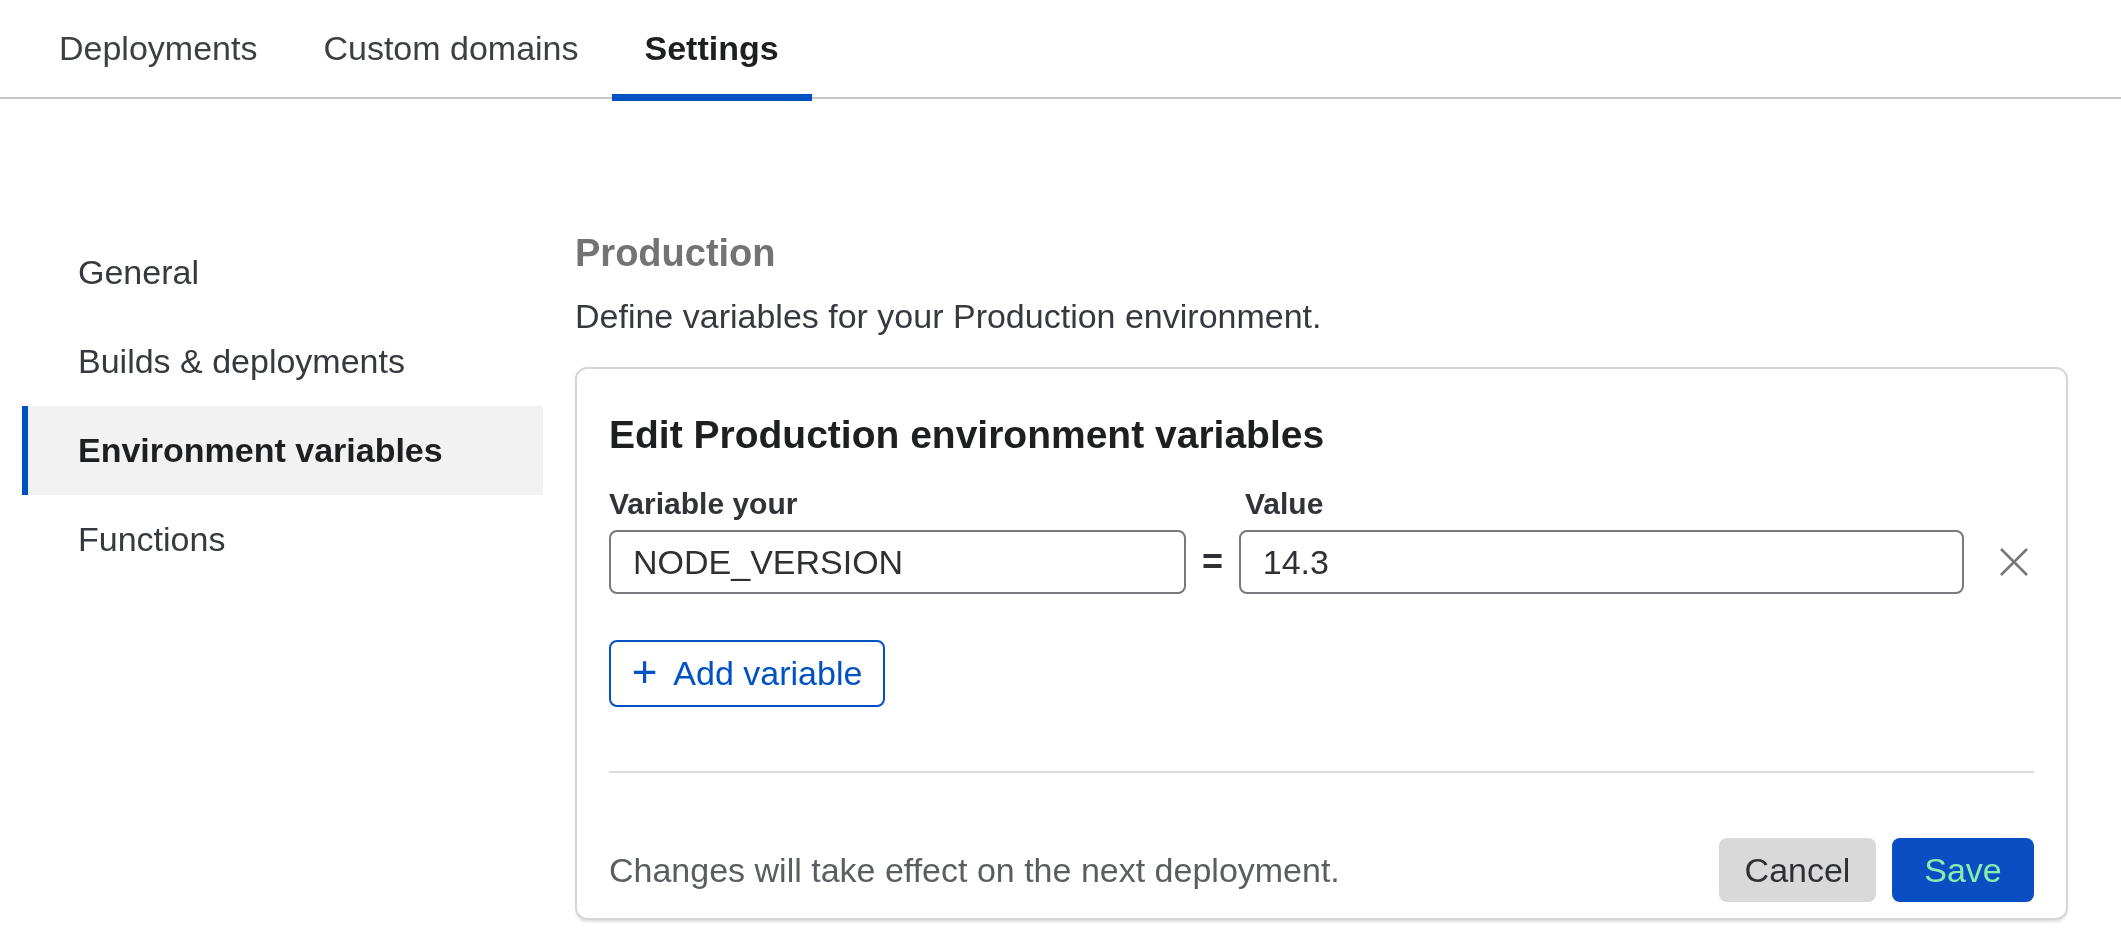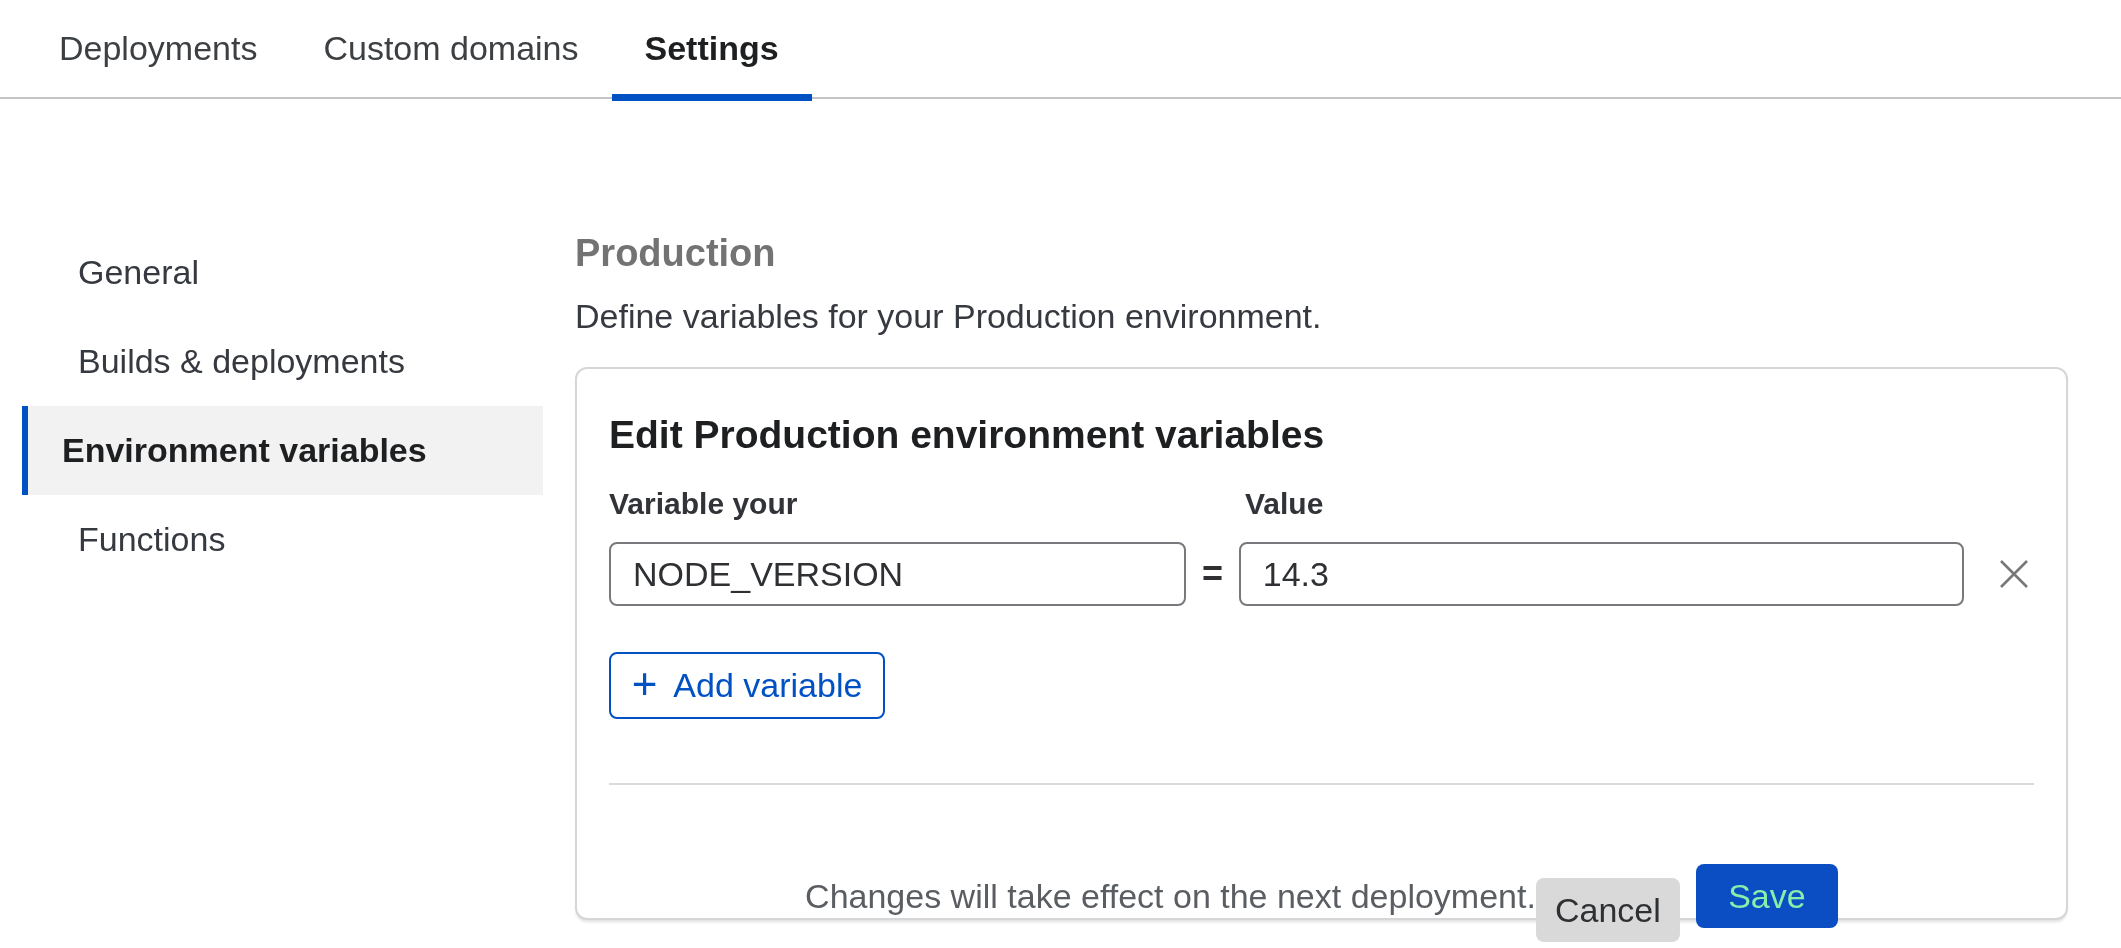--- a/index.html
+++ b/index.html
@@ -58,7 +58,7 @@
   }
   .side-item.active {
     margin-left: 22px;
-    padding-left: 34px;
+    padding-left: 50px;
     background: #f2f2f2;
     border-left: 6px solid #0051c3;
     font-weight: 700;

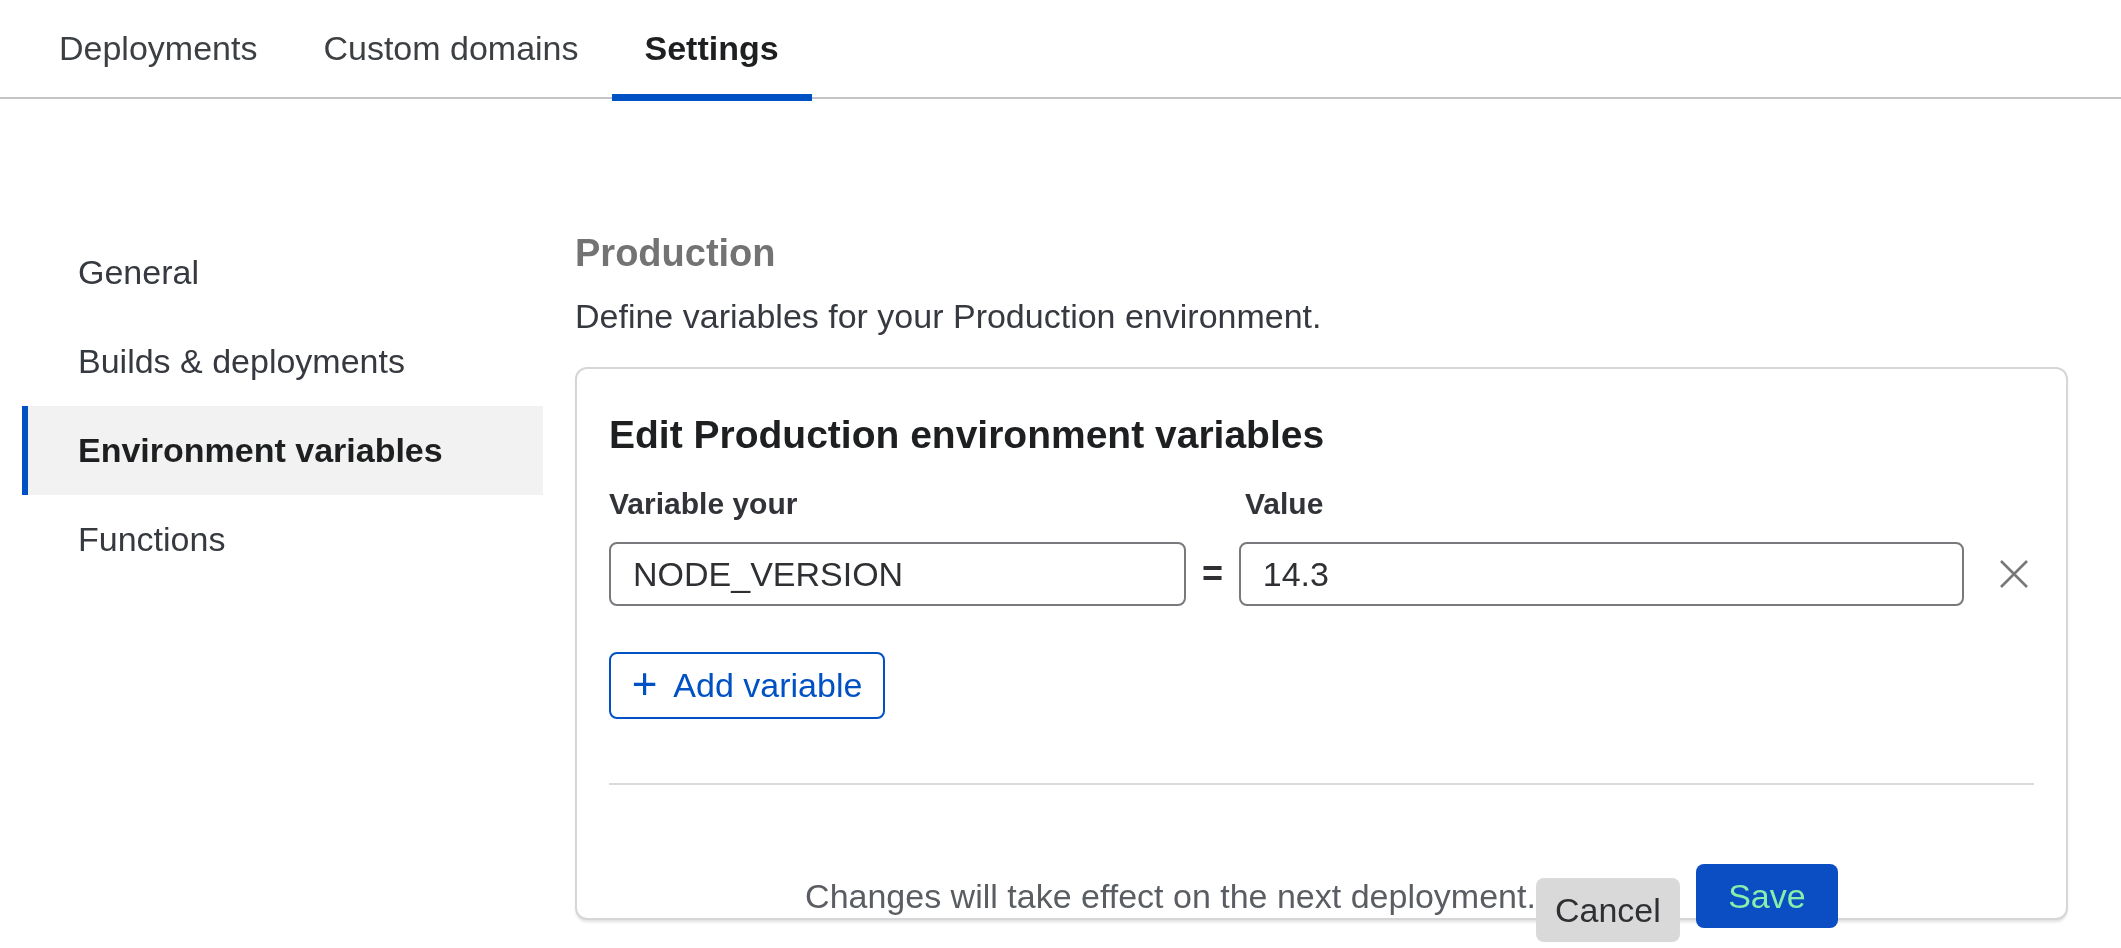--- a/index.html
+++ b/index.html
@@ -102,7 +102,6 @@
   }
   .label-name { width: 636px; }
   .inputs-row {
-    margin-top: 12px;
     display: flex; align-items: center;
     height: 80px;
   }

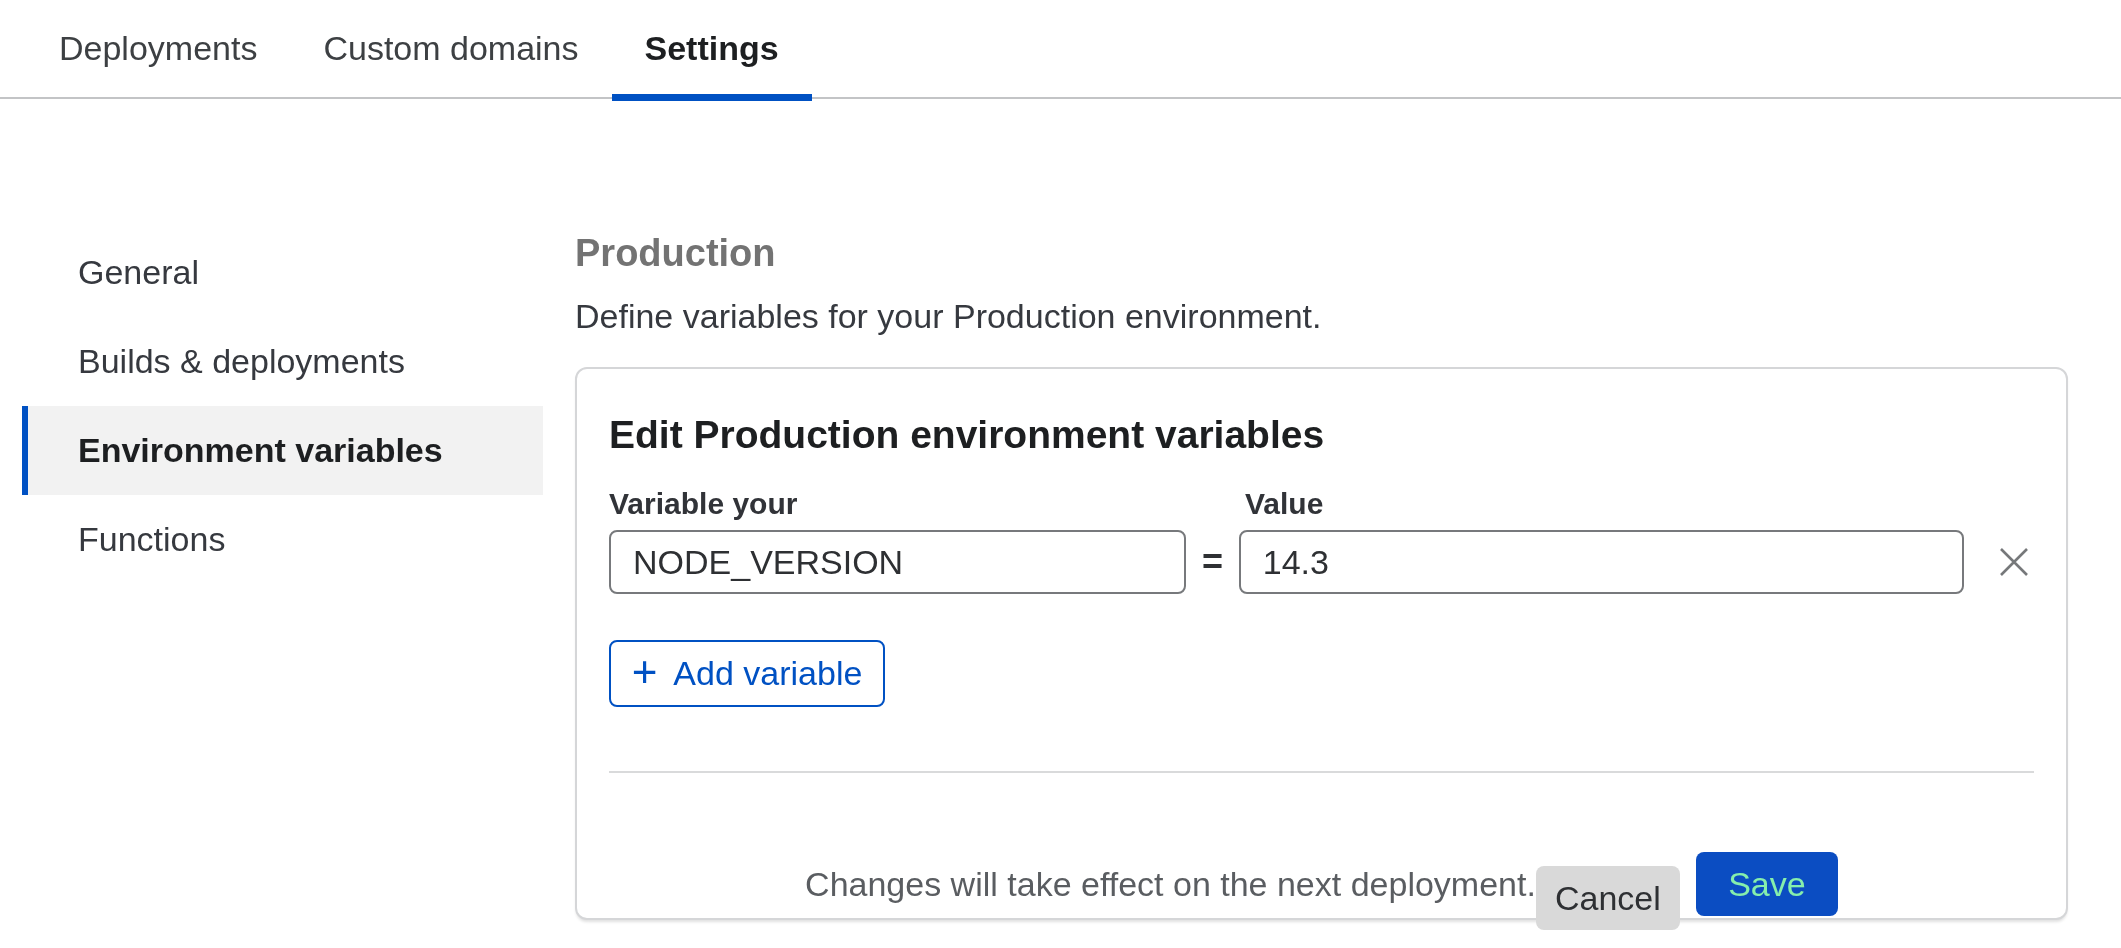--- a/index.html
+++ b/index.html
@@ -156,7 +156,7 @@
   }
   .card-footer {
     margin-top: 65px;
-    display: flex; align-items: center; justify-content: center;
+    display: flex; align-items: center; justify-content: space-between;
   }
   .footer-note {
     font-size: 34px; color: #5a5d61;

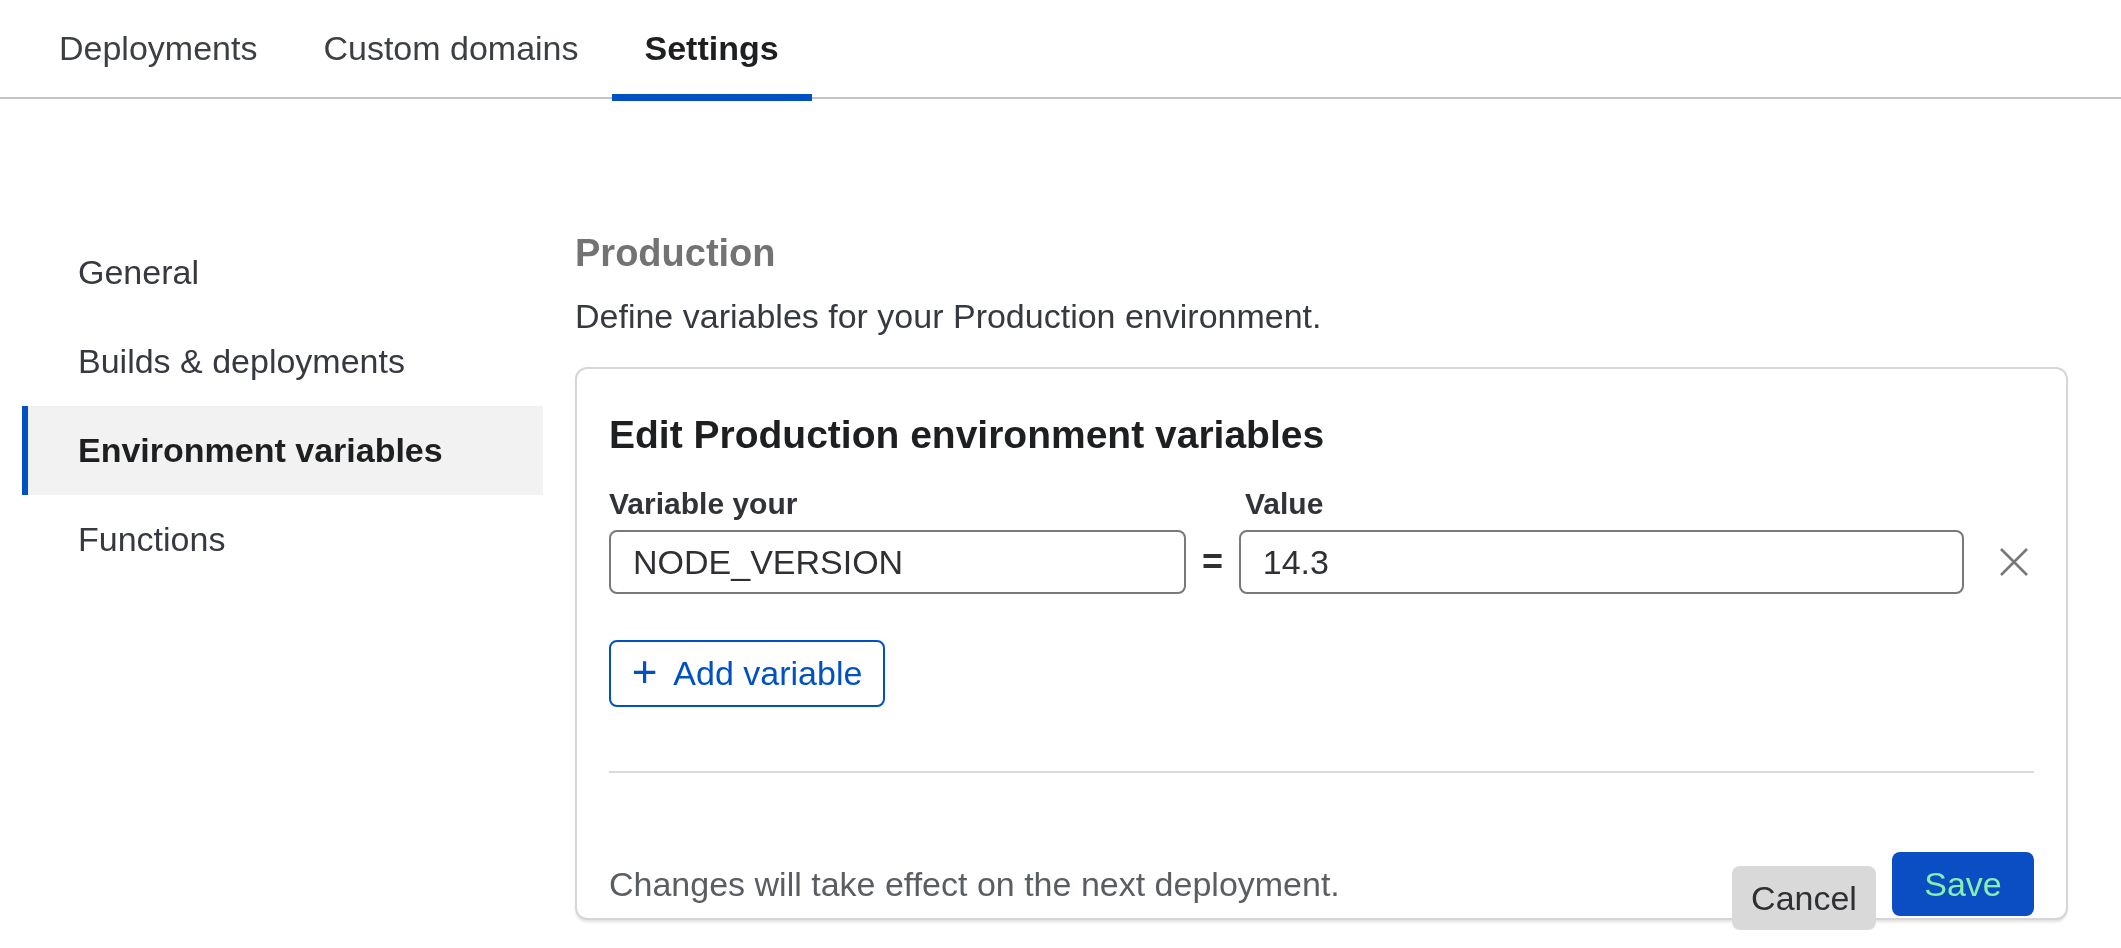--- a/index.html
+++ b/index.html
@@ -170,7 +170,7 @@
     cursor: pointer;
     display: flex; align-items: center; justify-content: center;
   }
-  .btn-cancel { width: 144px; background: #d9d9d9; color: #2e3033; margin-top: 28px; }
+  .btn-cancel { width: 157px; background: #d9d9d9; color: #2e3033; }
   .btn-save   { width: 142px; background: #0b4dc2; color: #86efac; }
 </style>
 </head>

